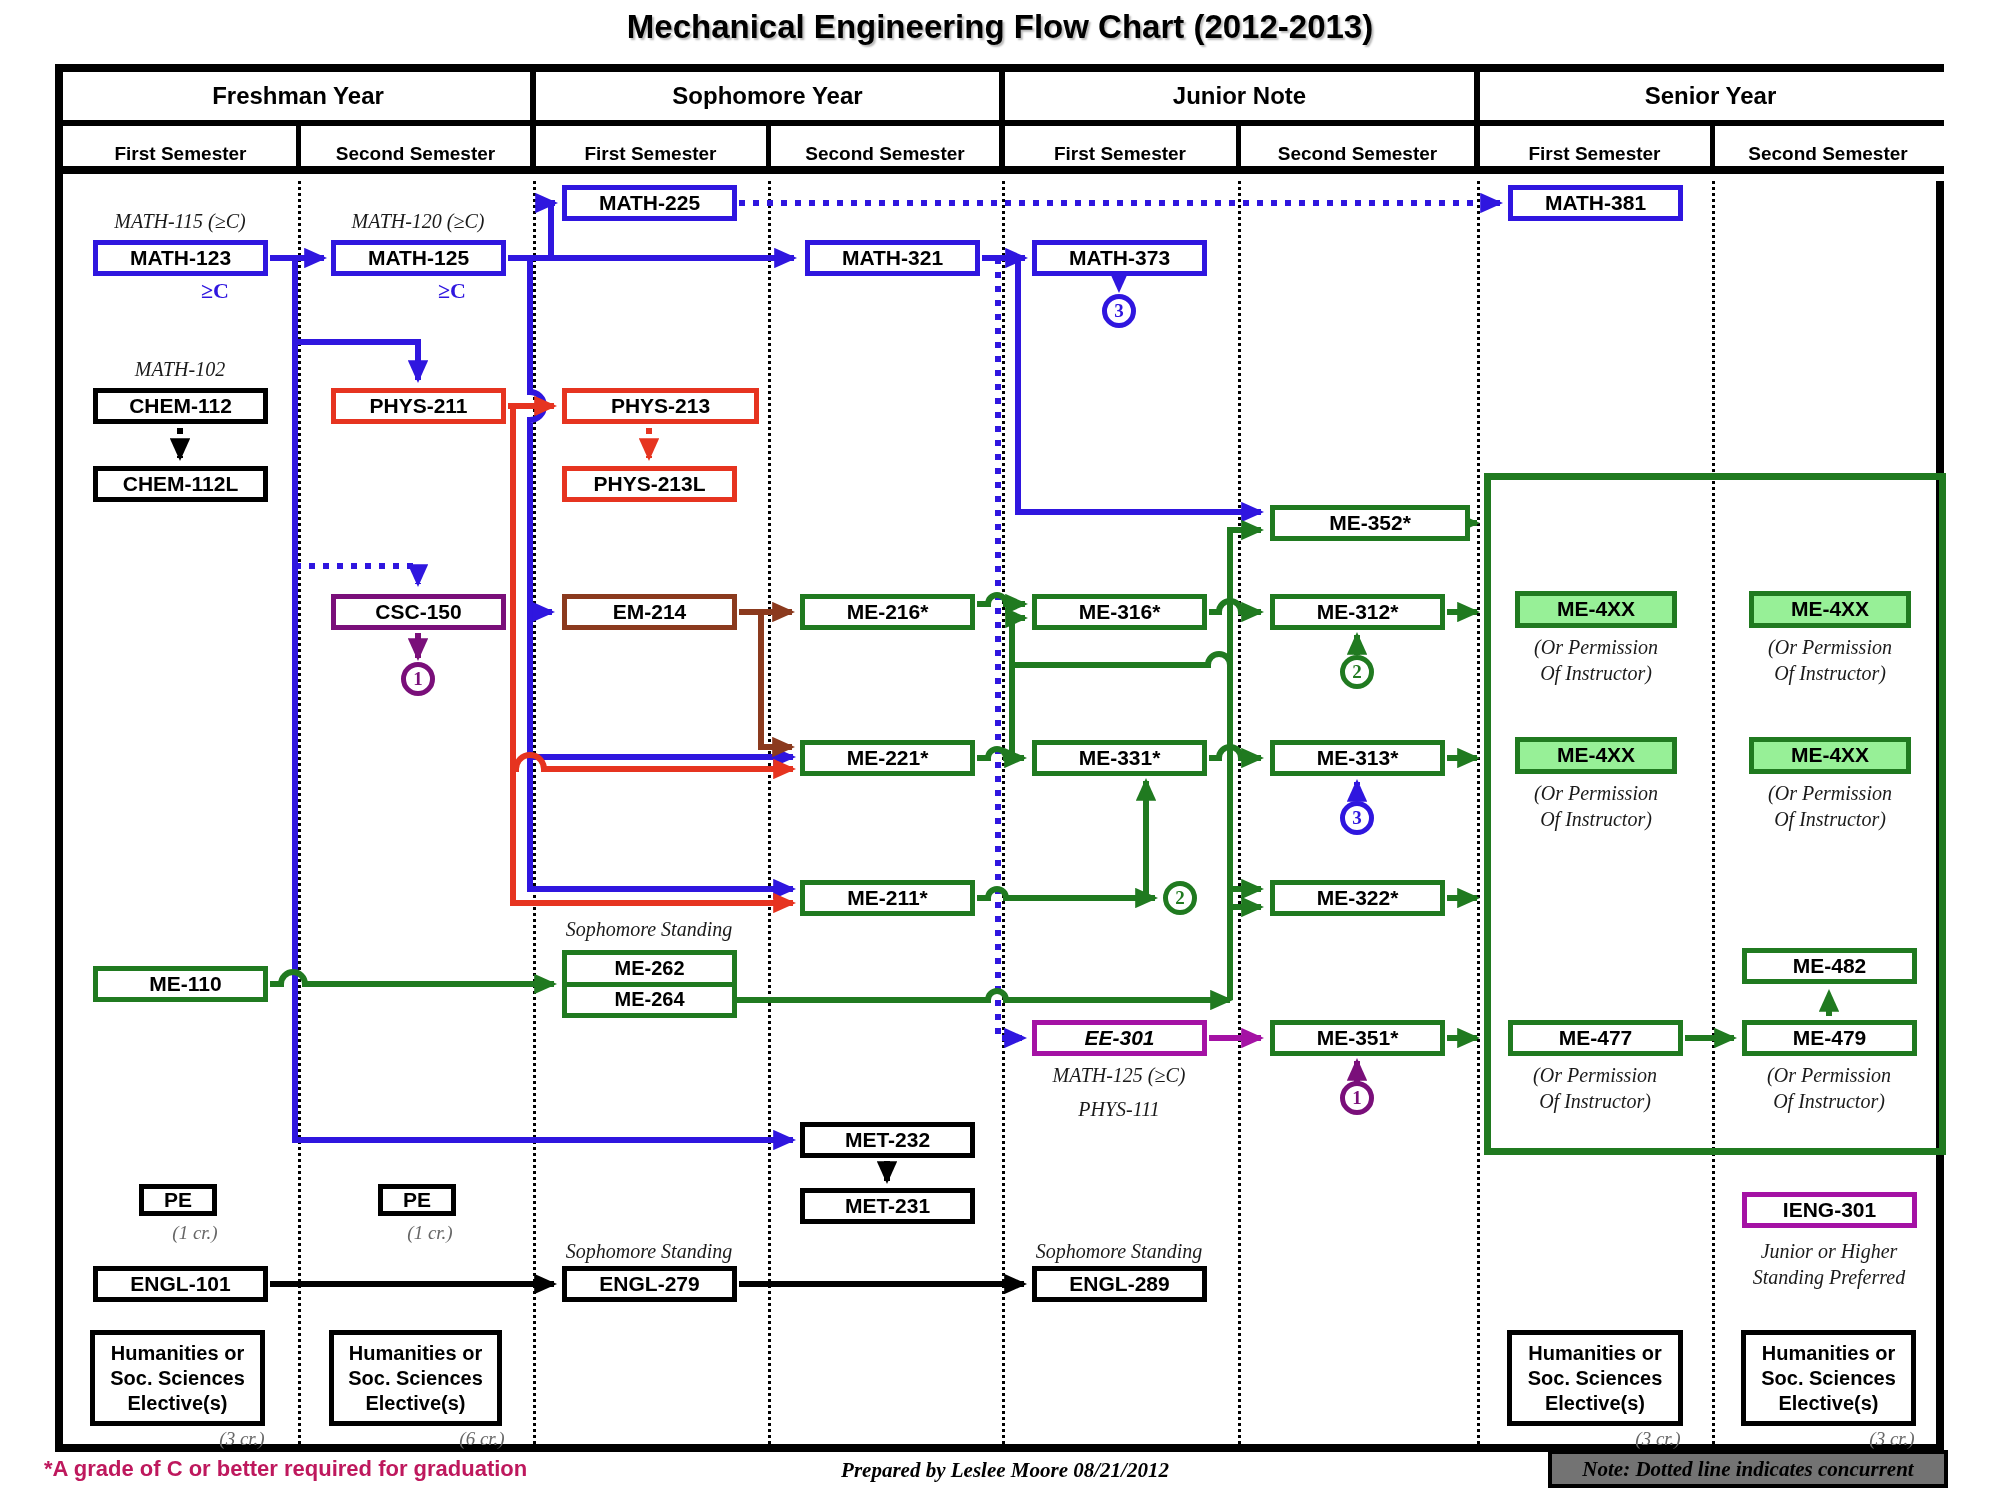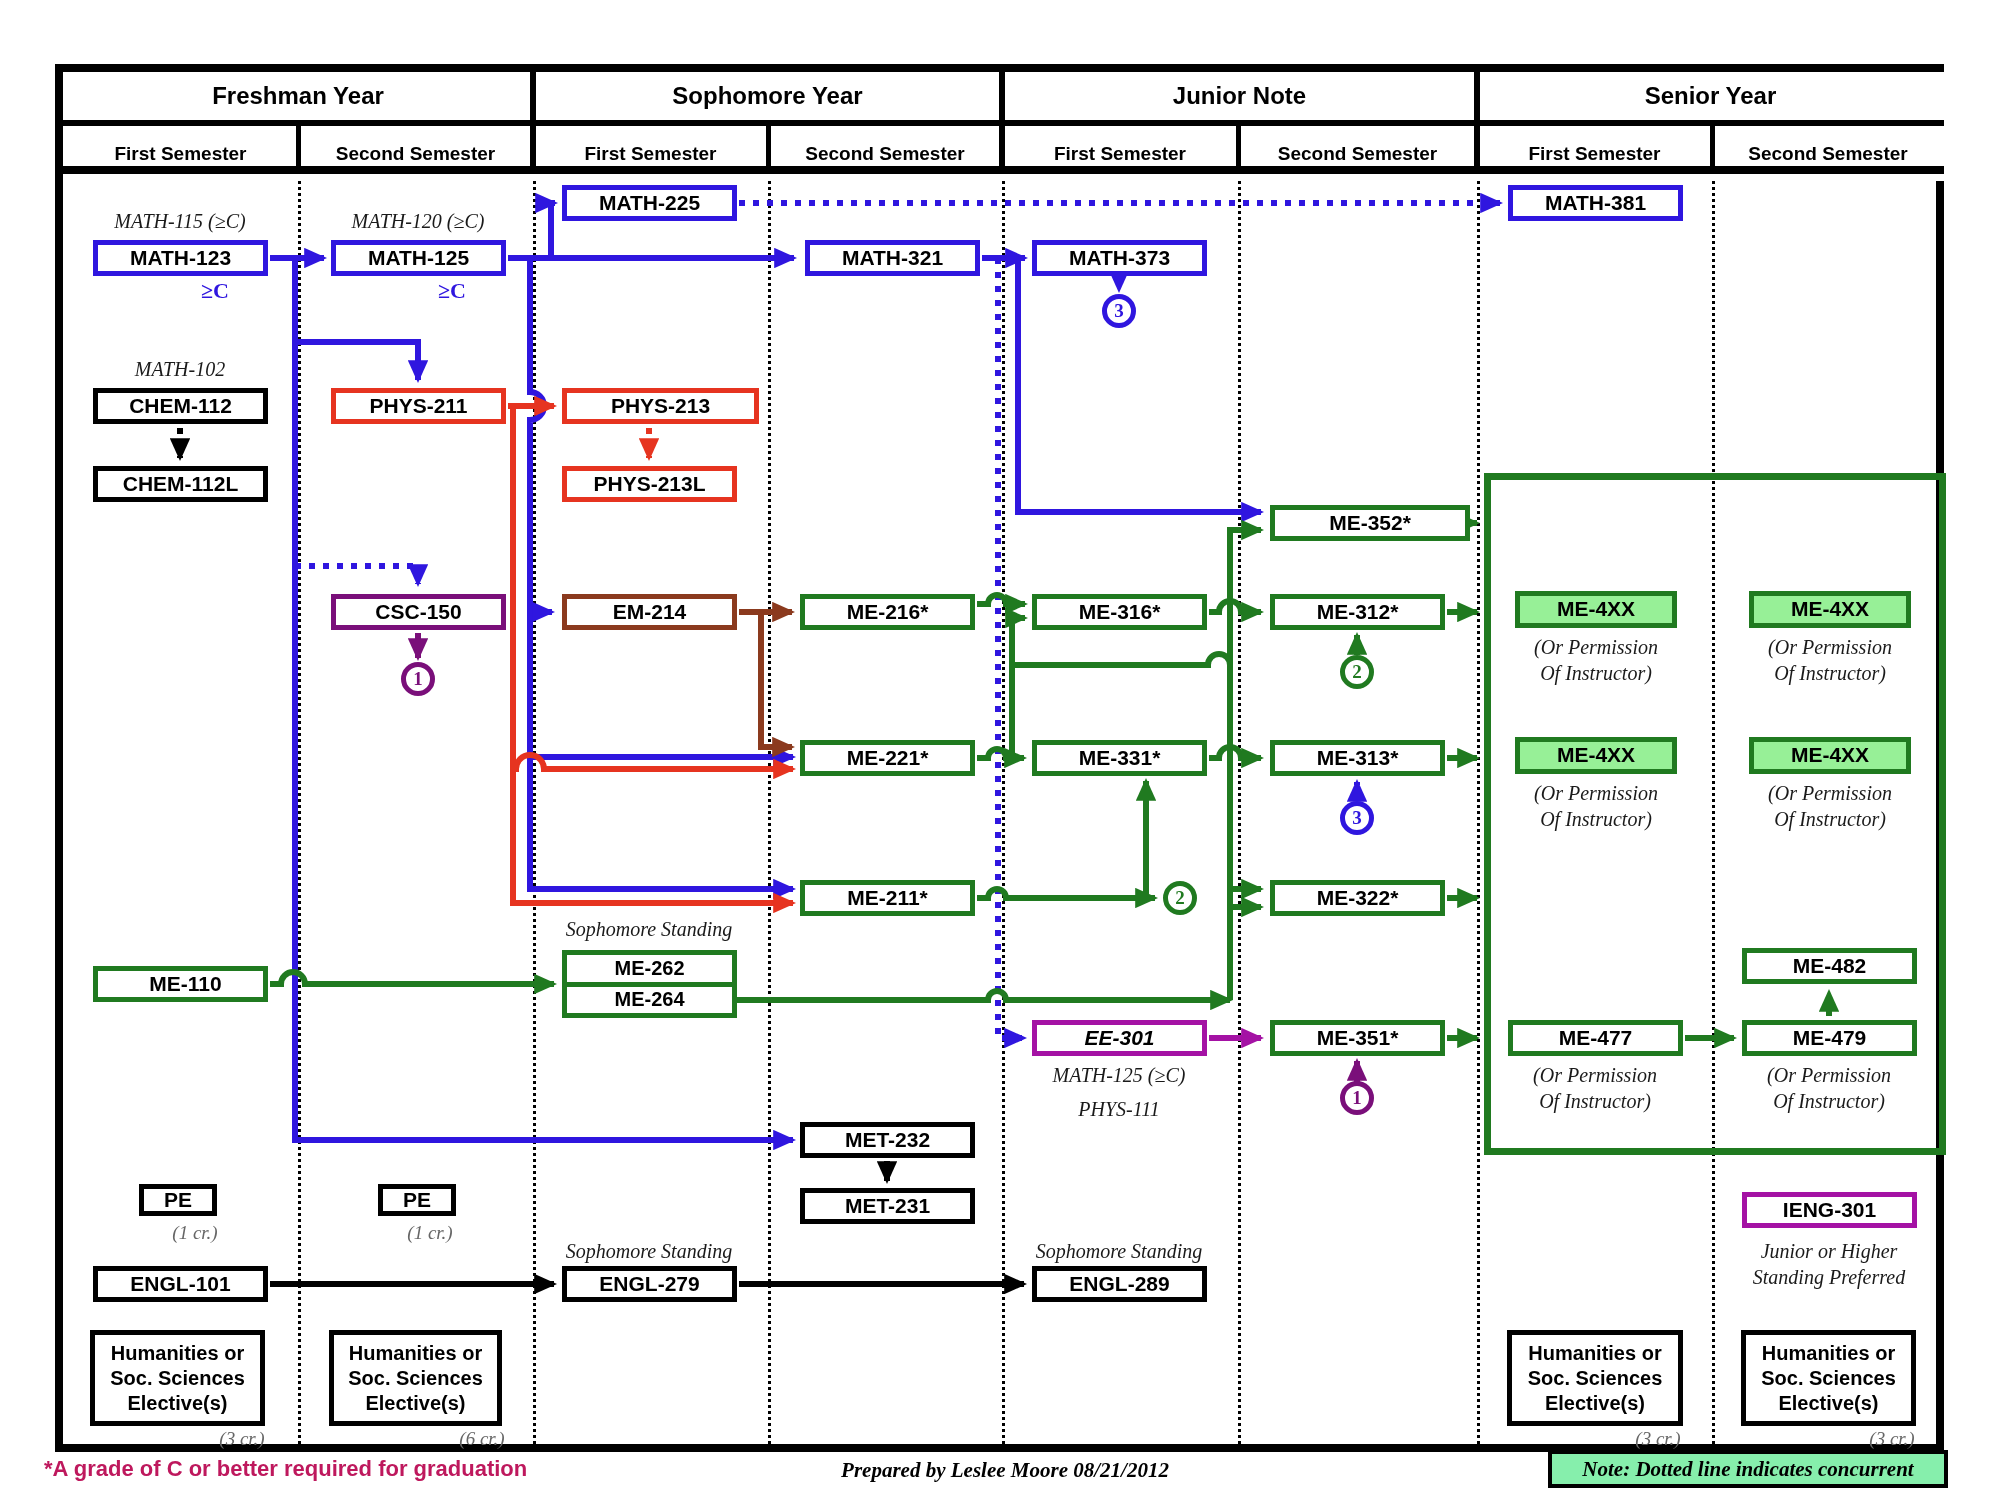--- a/index.html
+++ b/index.html
@@ -47,6 +47,7 @@
 <body>
 
 <div class="page">
+  <div class="title">Mechanical Engineering Flow Chart (2012-2013)</div>
   <div class="outer"></div>
   <div id="header">
       <div class="ycell" style="left: 63px; width: 470px;">Freshman Year</div>

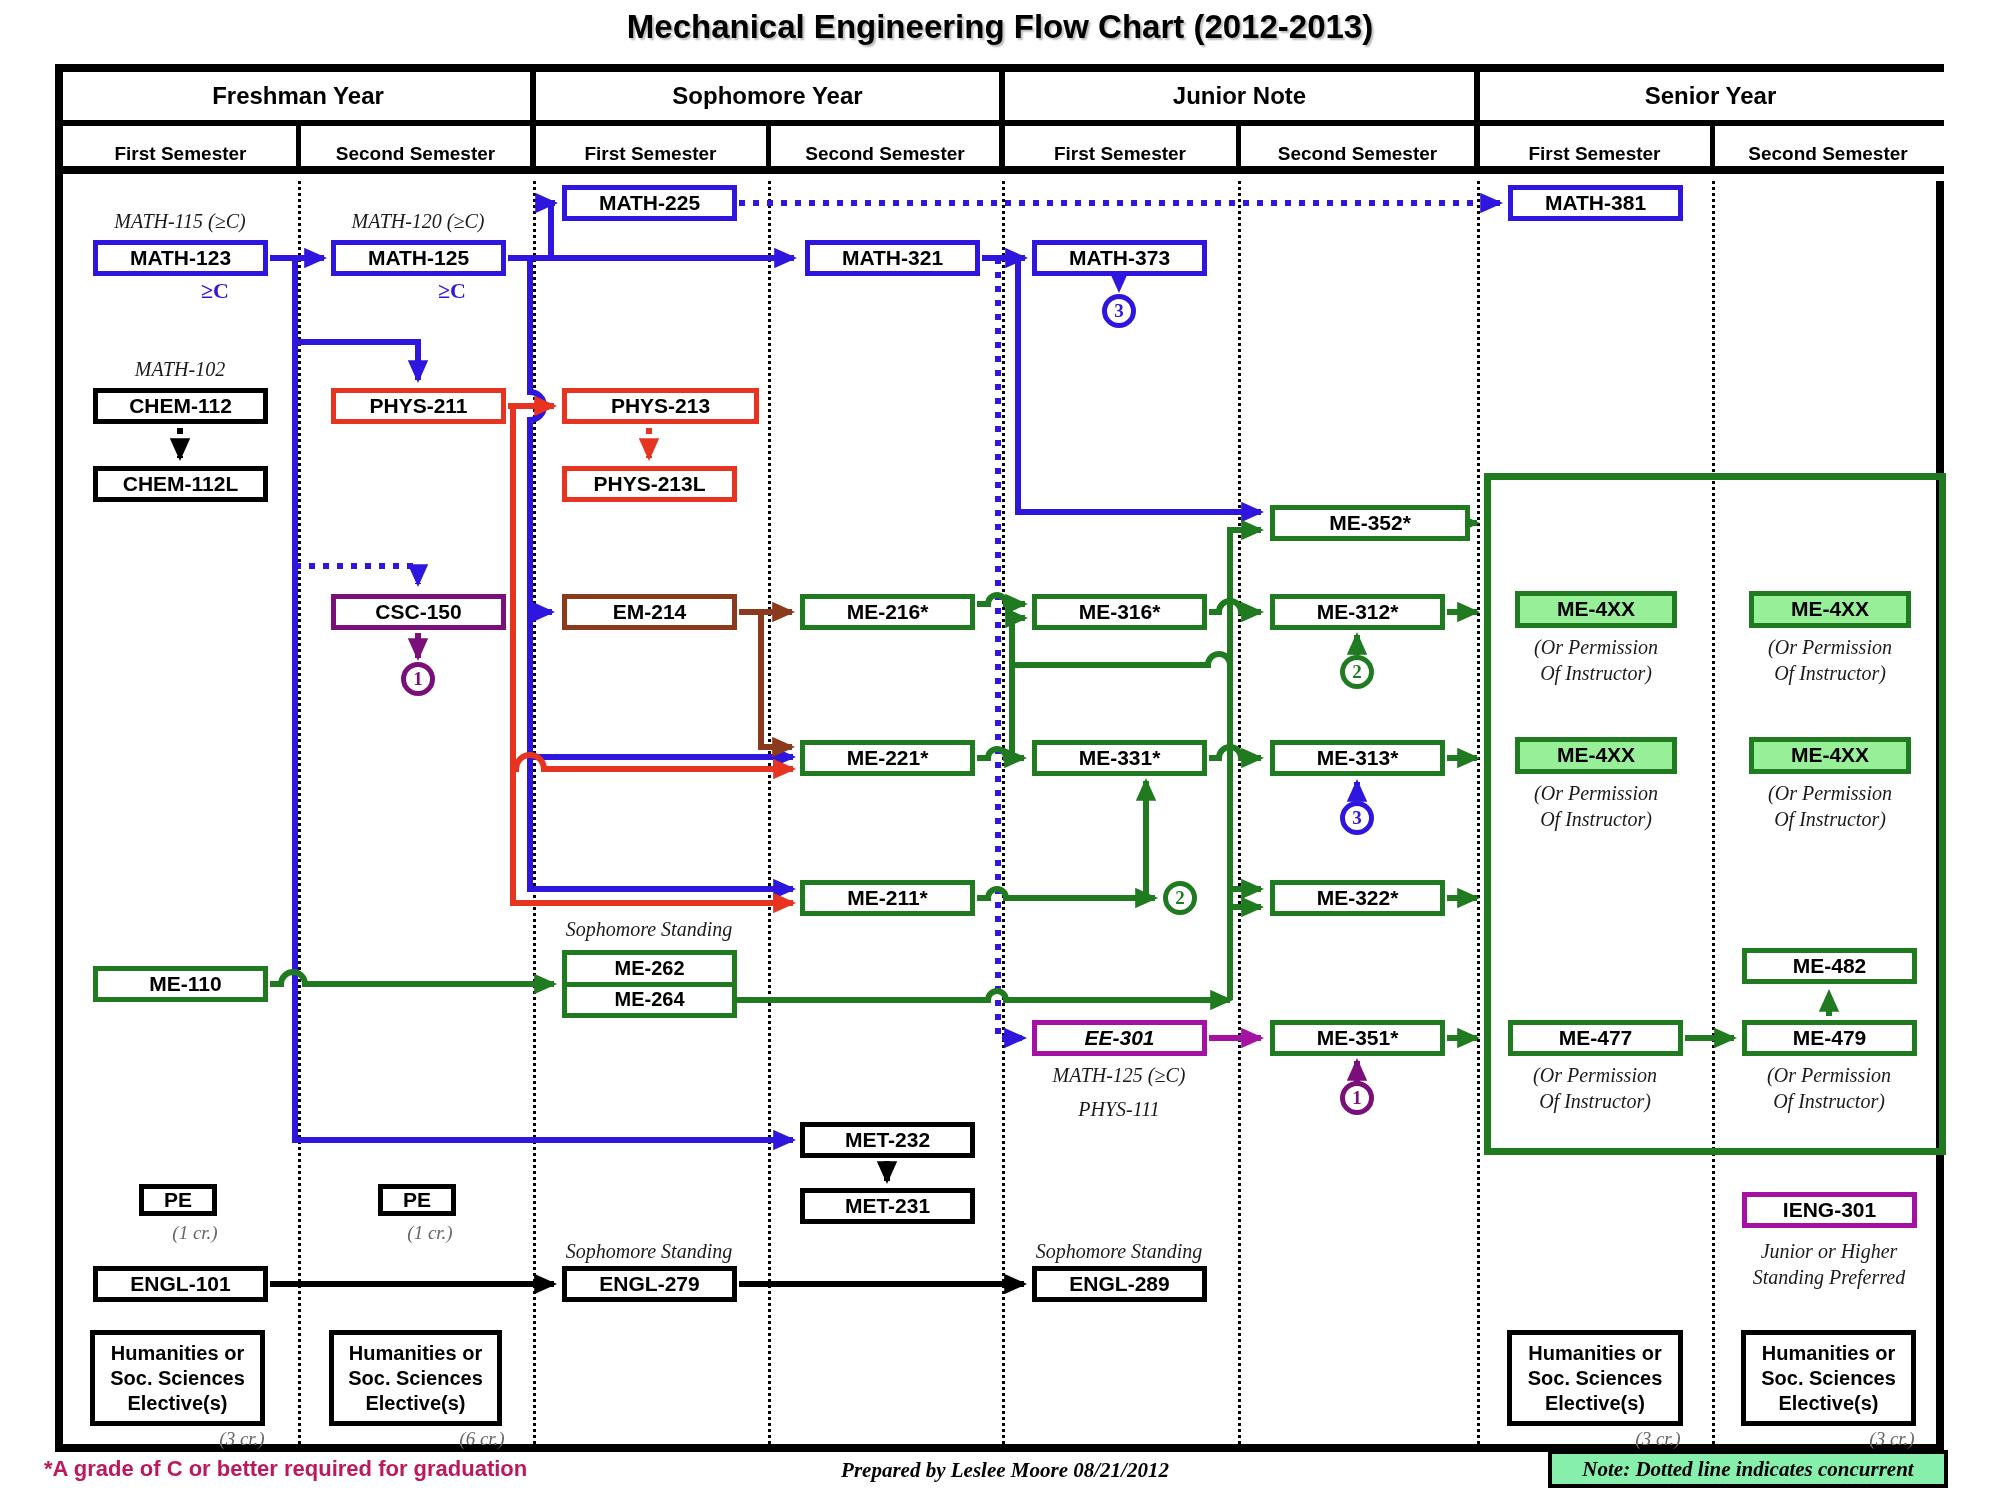--- a/index.html
+++ b/index.html
@@ -37,7 +37,7 @@
          font-family:"Liberation Serif",serif;font-weight:bold;font-size:19px;
          transform:translate(-50%,-50%);z-index:4;}
   .foot{position:absolute;z-index:5;}
-  .foot.note{border:4px solid #000;background:#86efac;box-sizing:border-box;
+  .foot.note{border:4px solid #000;background:#737373;box-sizing:border-box;
          display:flex;align-items:center;justify-content:center;
          font-family:"Liberation Serif",serif;font-style:italic;font-weight:bold;font-size:21px;}
   .foot.left{font-size:22px;font-weight:600;color:#be185d;}

